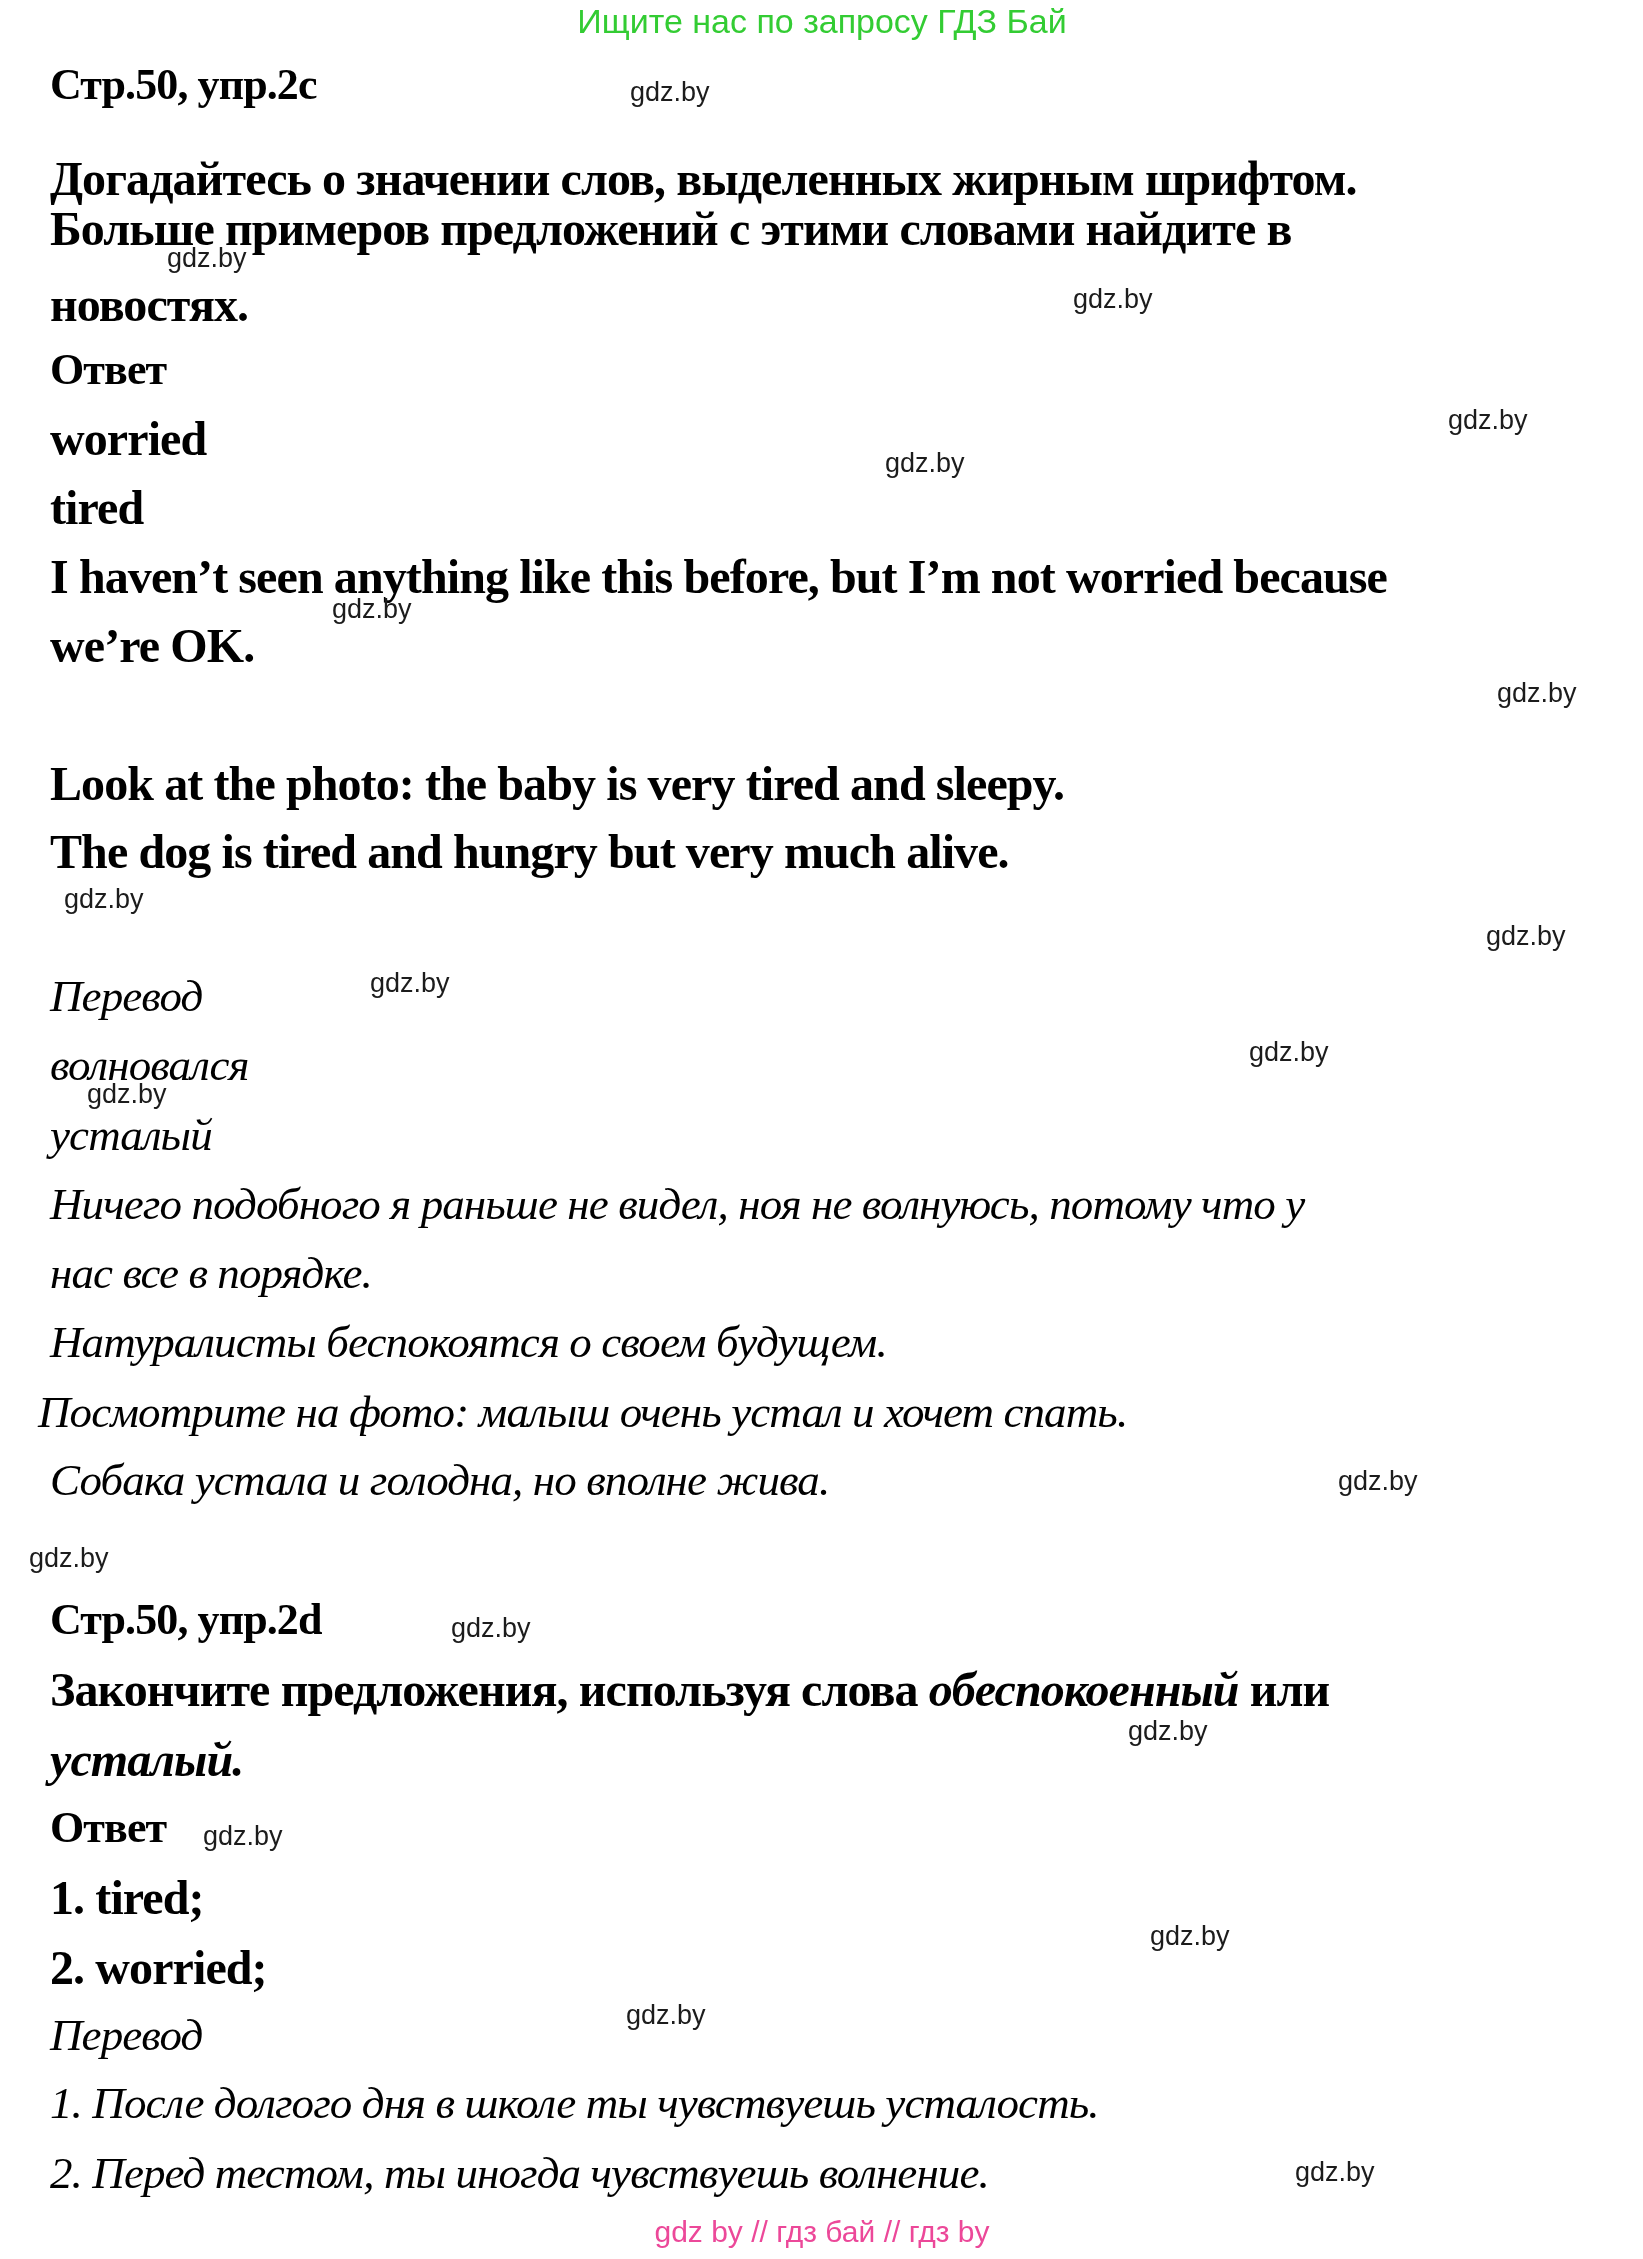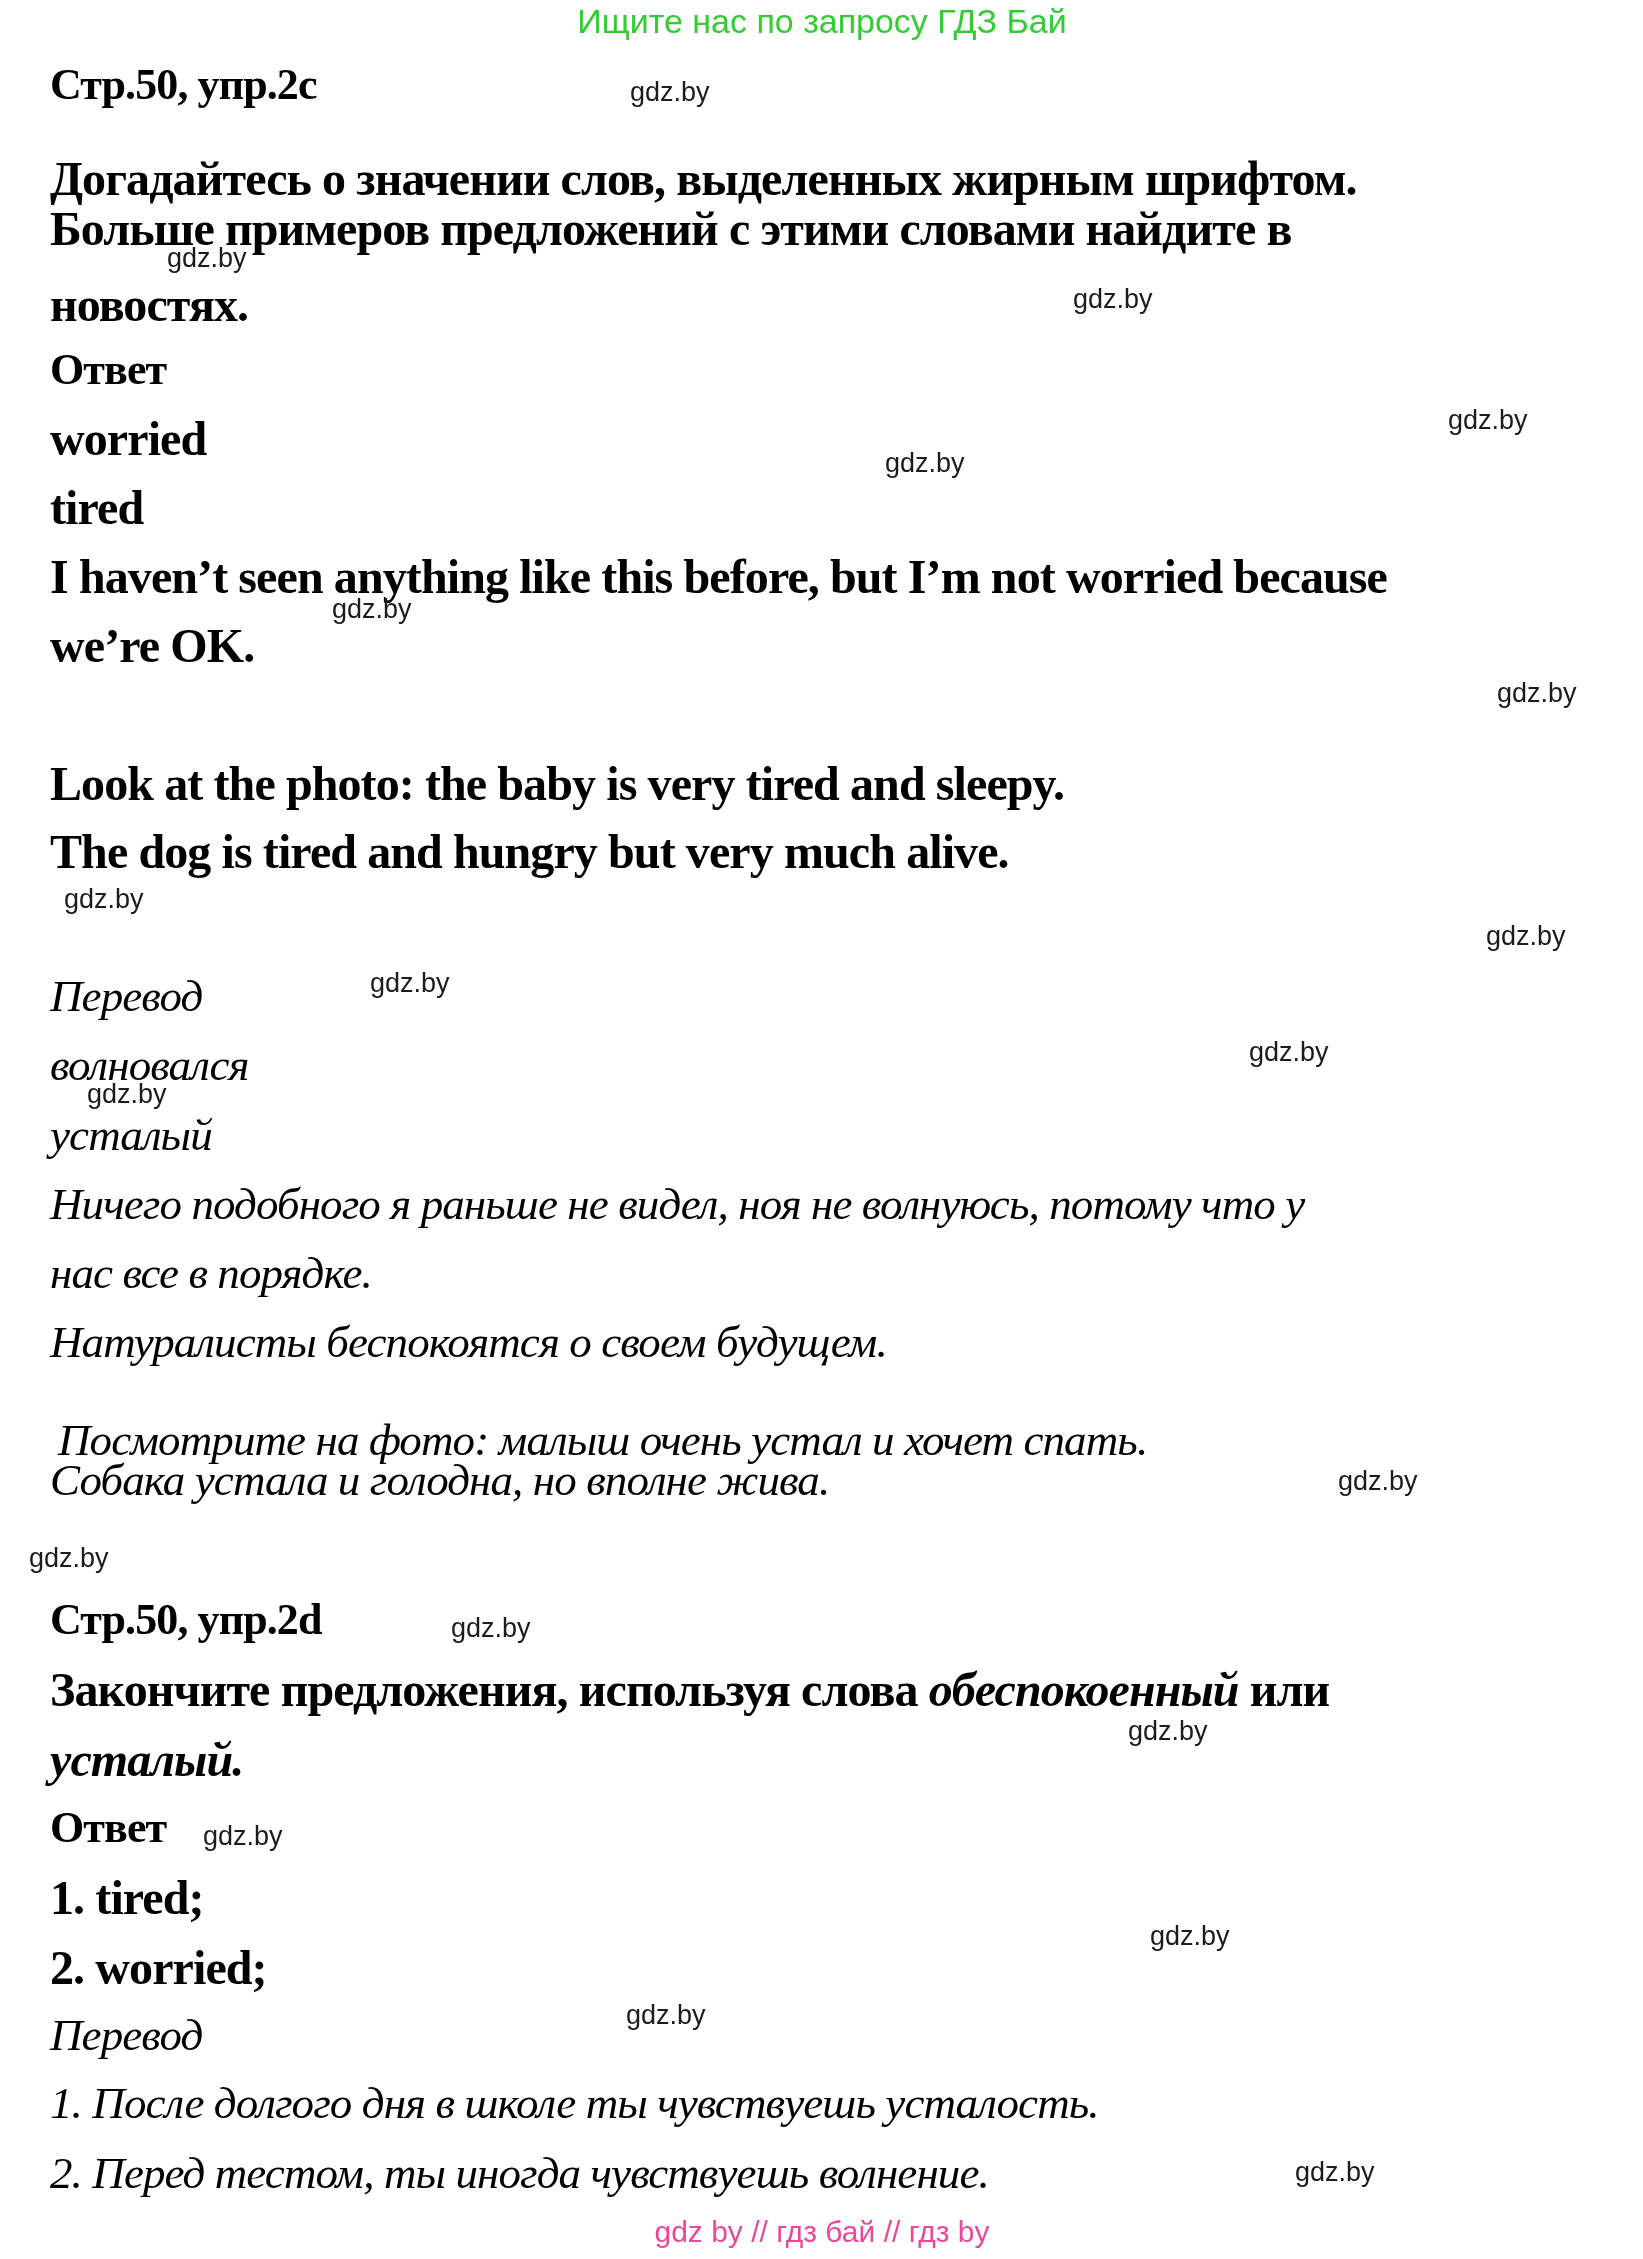--- a/index.html
+++ b/index.html
@@ -99,7 +99,7 @@
   <div class="line italic" style="left:50px; top:1180px;">Ничего подобного я раньше не видел, ноя не волнуюсь, потому что у</div>
   <div class="line italic" style="left:50px; top:1249px;">нас все в порядке.</div>
   <div class="line italic" style="left:50px; top:1318px;">Натуралисты беспокоятся о своем будущем.</div>
-  <div class="line italic" style="left:58px; top:1388px;margin-top:28px;">Посмотрите на фото: малыш очень устал и хочет спать.</div>
+  <div class="line italic" style="left:38px; top:1388px;">Посмотрите на фото: малыш очень устал и хочет спать.</div>
   <div class="line italic" style="left:50px; top:1456px;">Собака устала и голодна, но вполне жива.</div>
 
   <div class="line heading" style="left:50px; top:1596px;">Стр.50, упр.2d</div>

